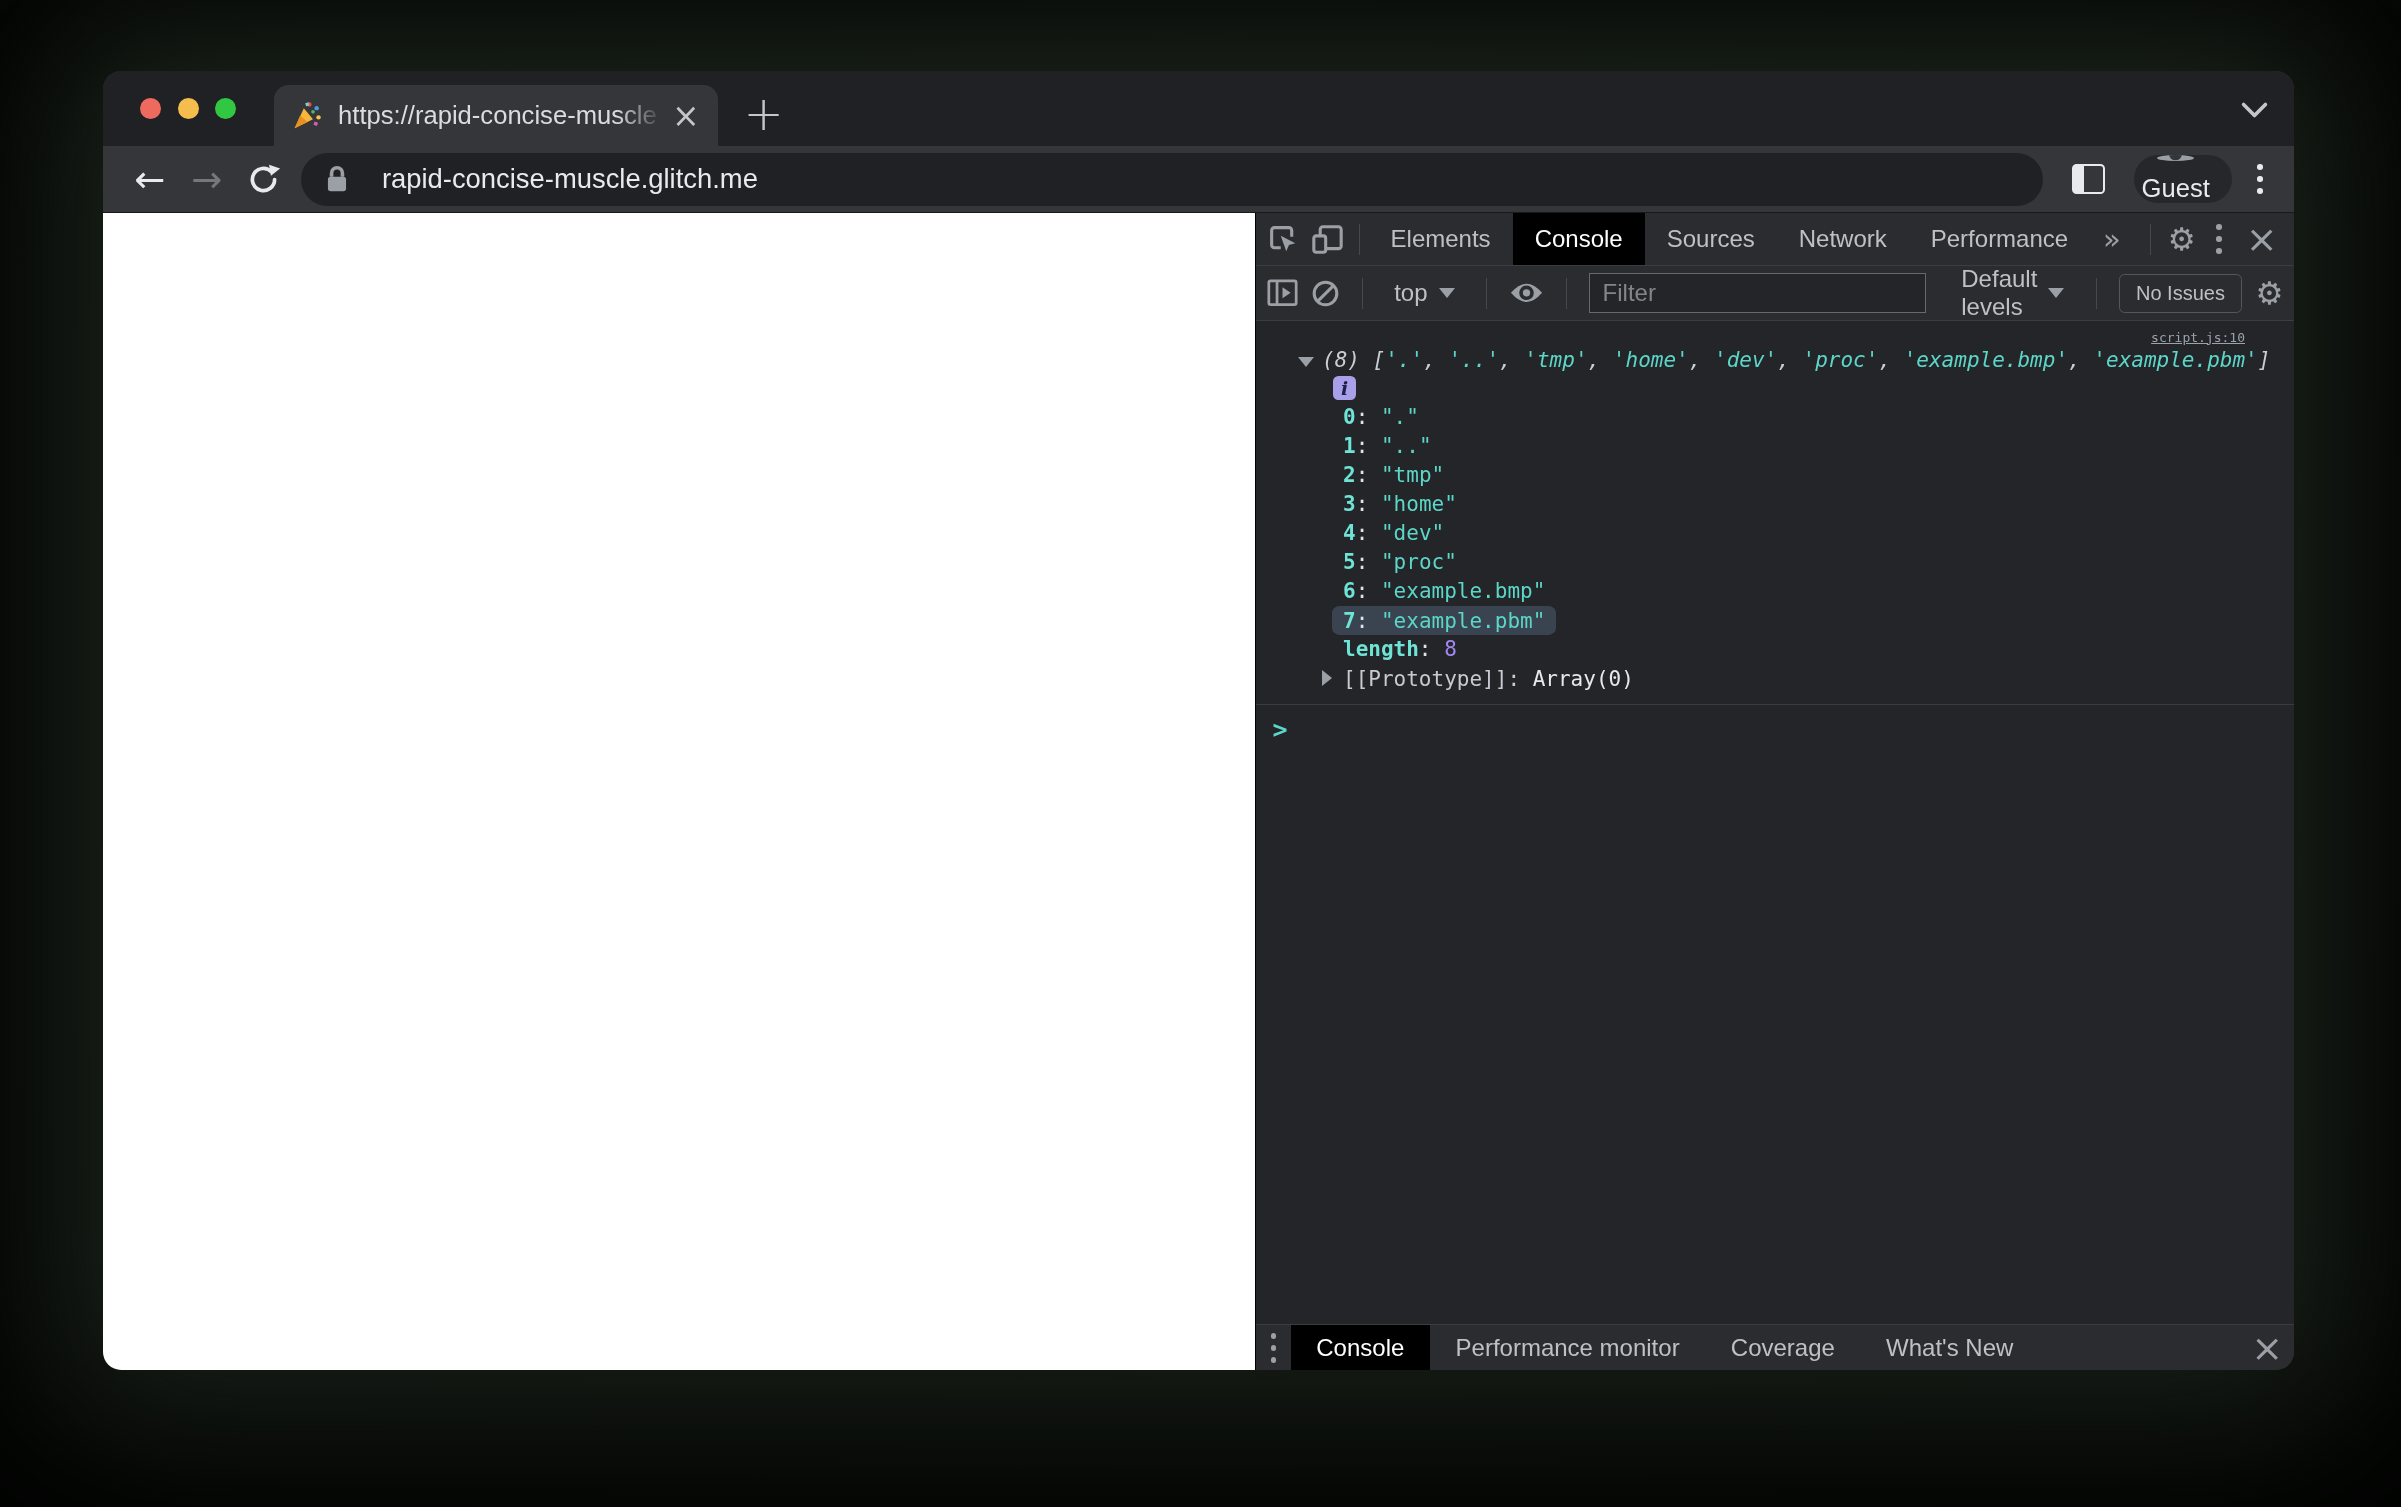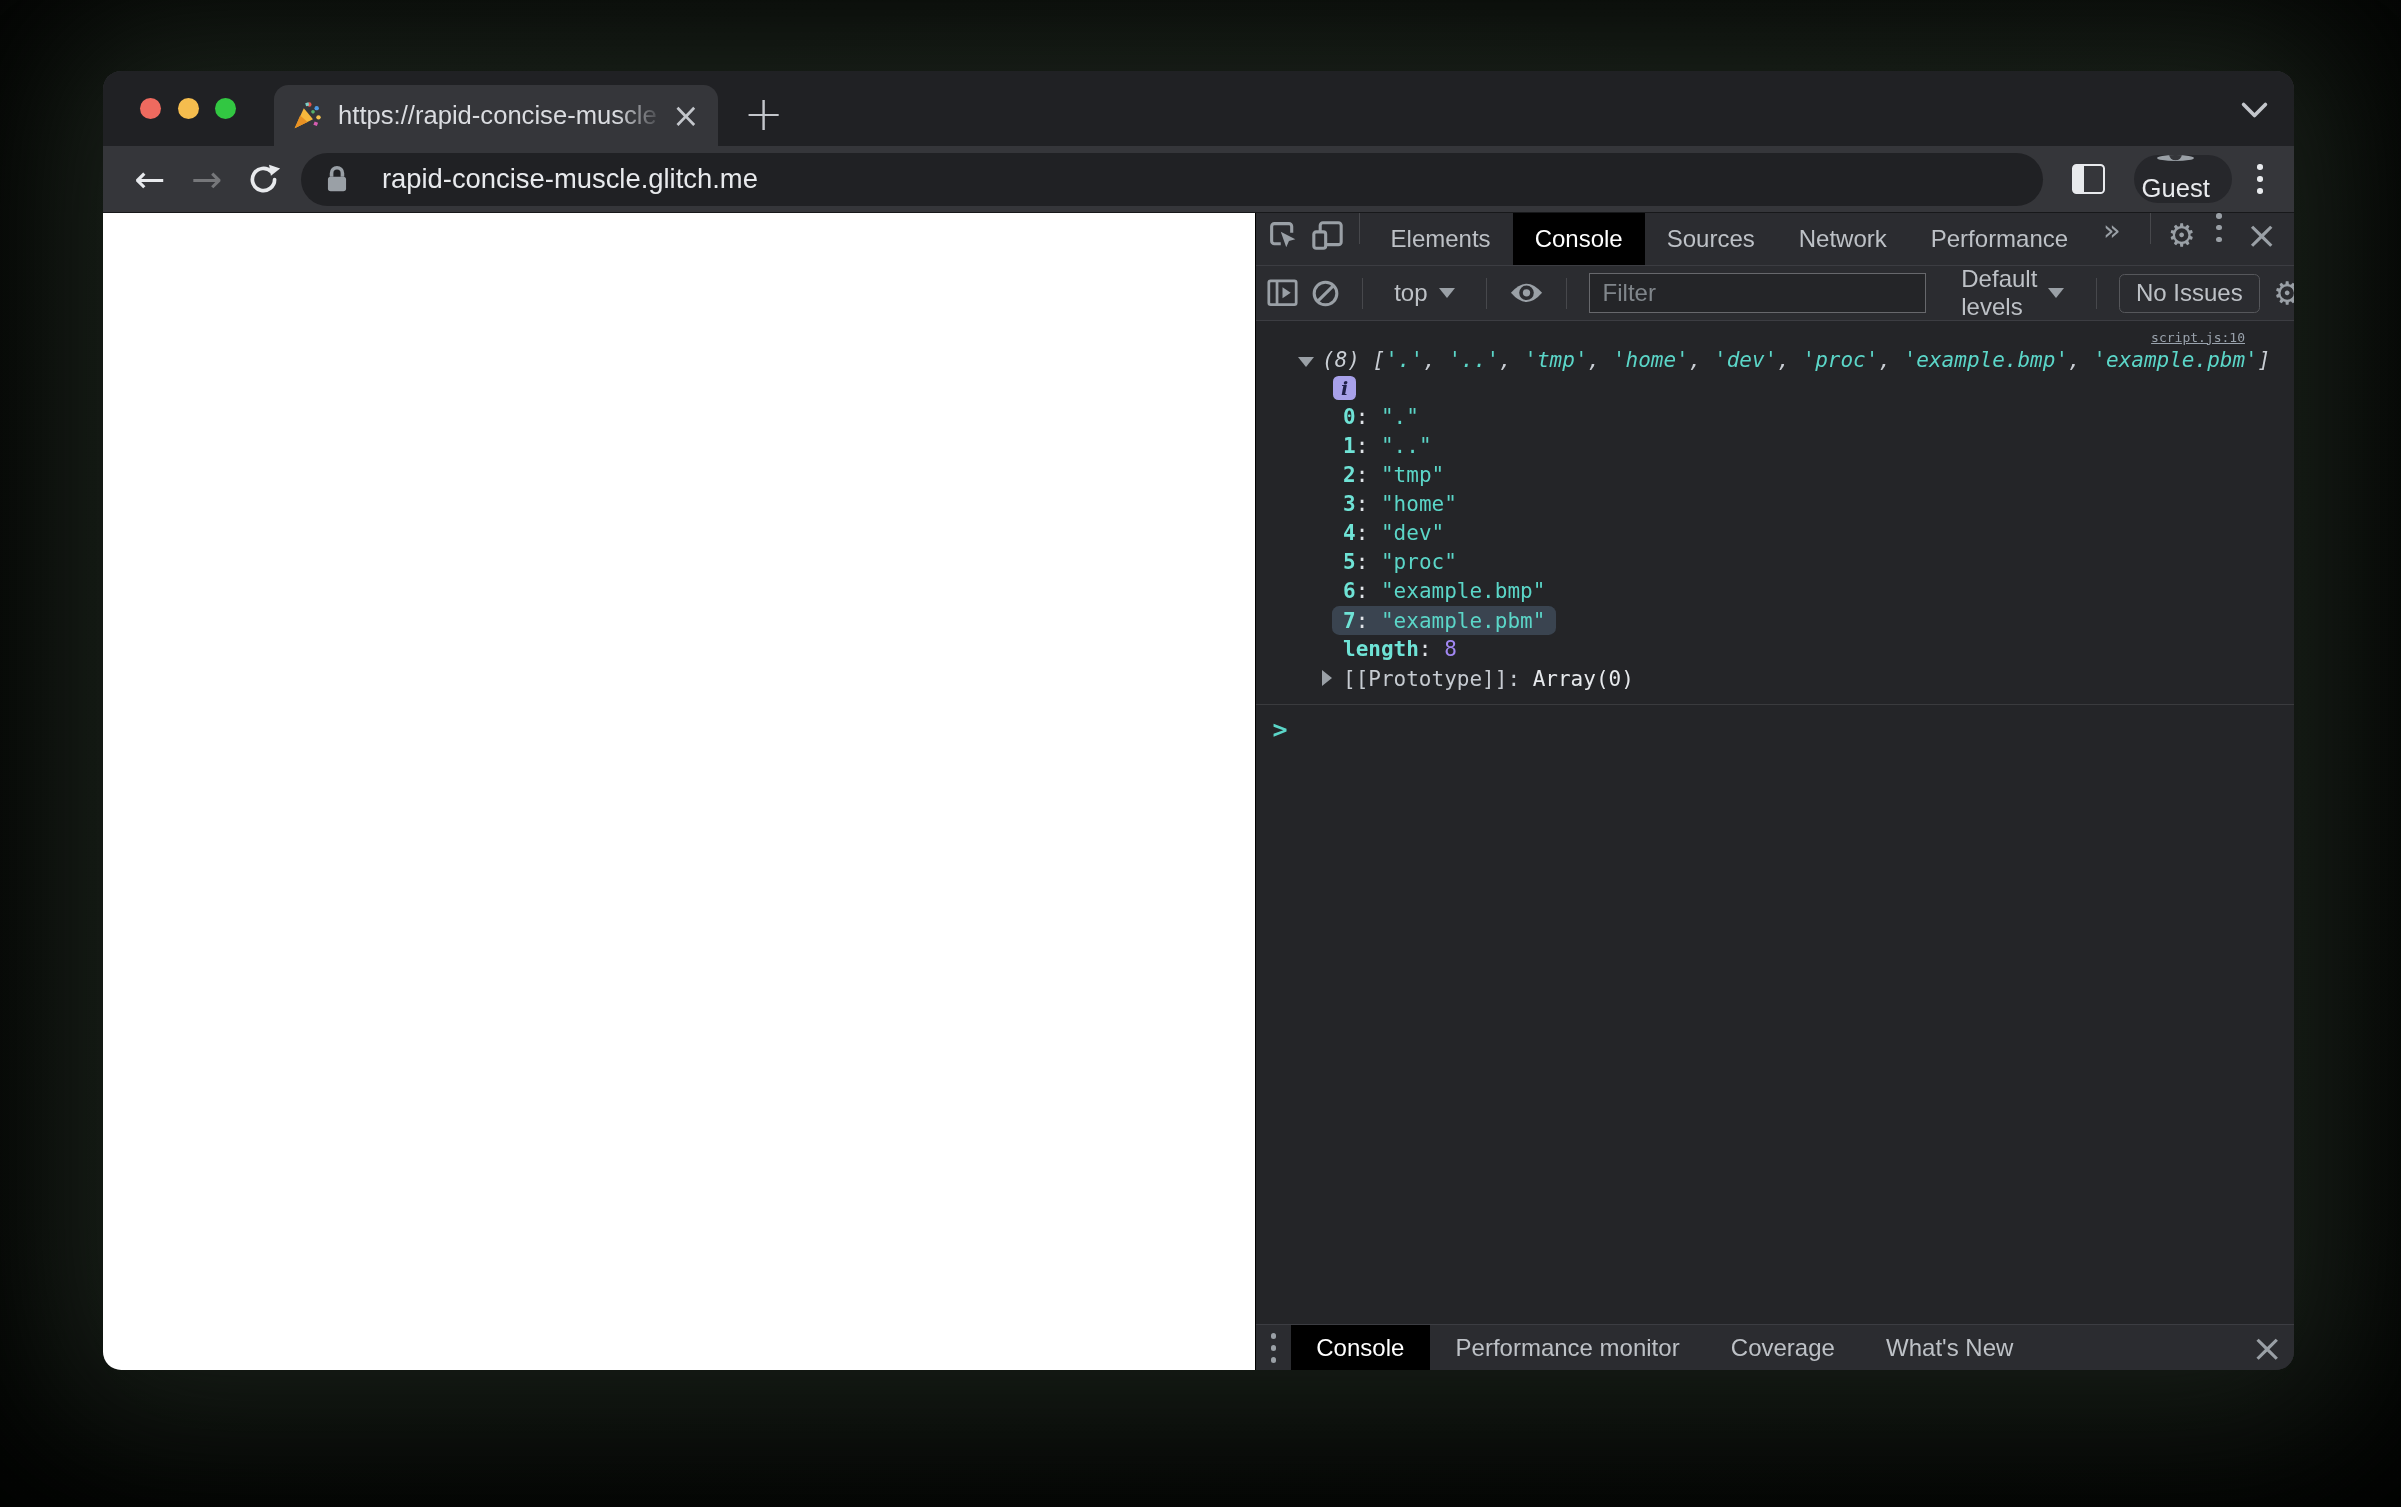--- a/index.html
+++ b/index.html
@@ -59,7 +59,7 @@
   .page{width:1152px;background:#ffffff;}
   .devtools{flex:1;display:flex;flex-direction:column;background:var(--dt-bg);border-left:1.8px solid #000;min-width:0;}
   
-  .dt-tabs{height:53px;background:var(--dt-row);border-bottom:0.9px solid #3c3d42;display:flex;align-items:flex-start;padding:0 5.5px;box-sizing:border-box;}
+  .dt-tabs{height:53px;background:var(--dt-row);border-bottom:0.9px solid #3c3d42;display:flex;align-items:center;padding:0 5.5px;box-sizing:border-box;}
   .icon-btn{width:44px;height:44px;display:flex;align-items:center;justify-content:center;color:#9aa0a6;}
   .vsep{width:0.9px;height:31px;background:#47484c;margin:0 9.1px;flex:0 0 auto;}
   .dt-tab{height:100%;display:flex;align-items:center;padding:0 22px;color:#bdc1c6;font-size:24px;white-space:nowrap;}

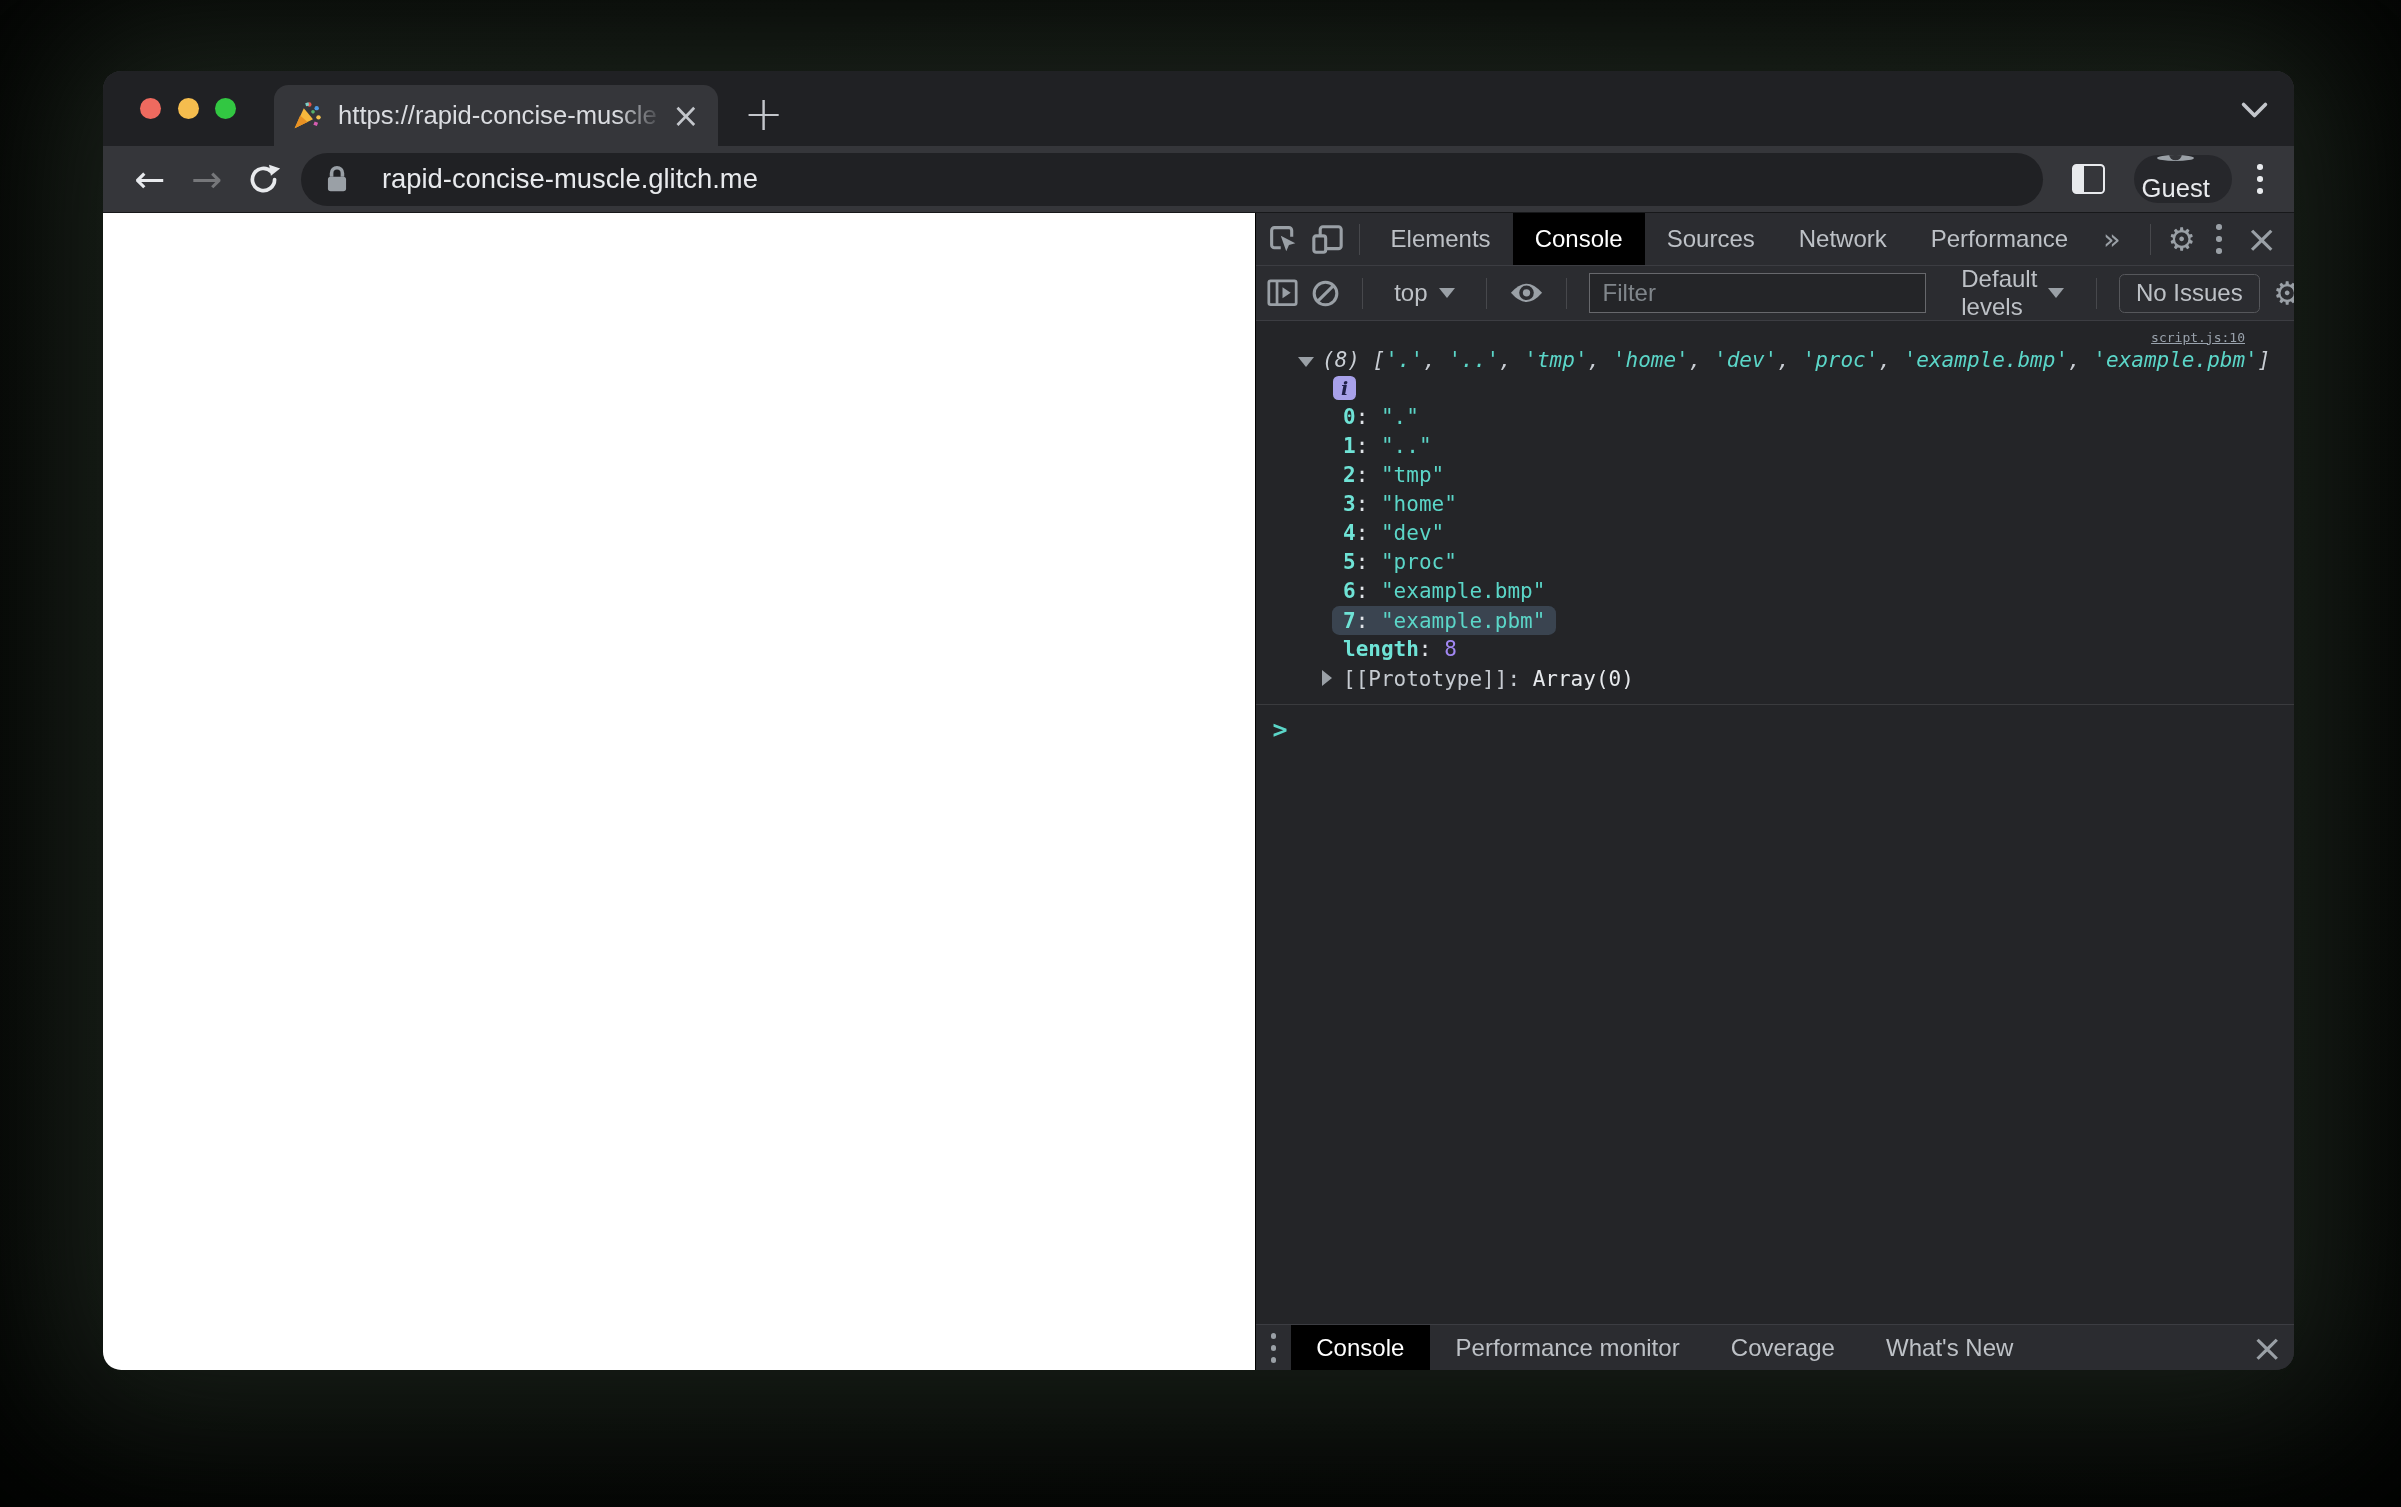--- a/index.html
+++ b/index.html
@@ -77,7 +77,7 @@
     font-size:24px;padding:0 12.8px;font-family:"Liberation Sans",sans-serif;outline:none;}
   .filter::placeholder{color:#80868b;}
   .no-issues{height:37px;border:0.9px solid #56575b;border-radius:5.5px;display:flex;align-items:center;
-    padding:0 16.5px;color:#bdc1c6;font-size:24px;background:var(--dt-row);white-space:nowrap;}
+    padding:0 16.5px;color:#bdc1c6;font-size:20px;background:var(--dt-row);white-space:nowrap;}
   
   .dt-console{flex:1;font-family:"DejaVu Sans Mono",monospace;font-size:21px;overflow:hidden;padding-top:1.8px;}
   .link-row{text-align:right;padding-right:49px;height:24px;line-height:24px;}

